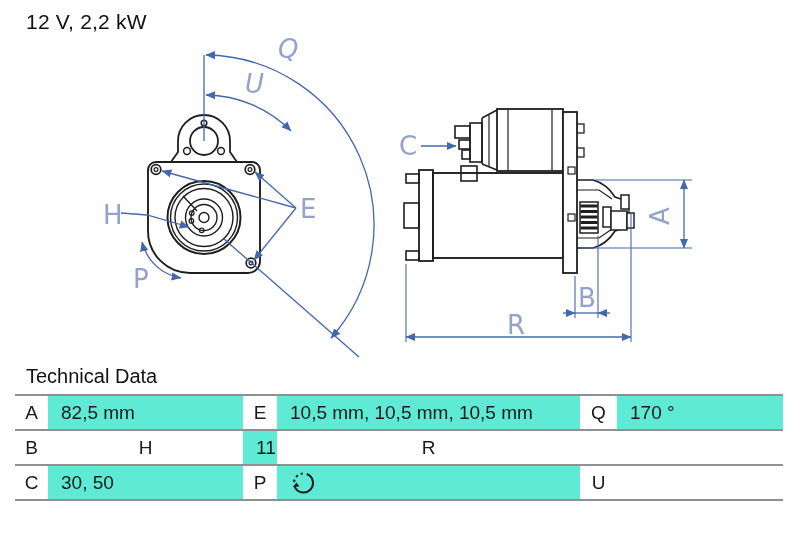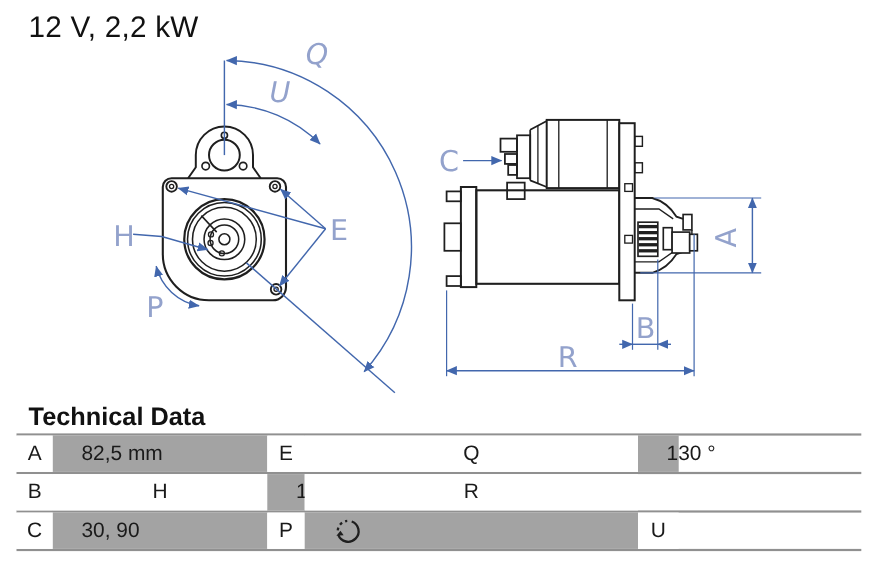--- a/index.html
+++ b/index.html
@@ -5,7 +5,7 @@
   html,body{margin:0;padding:0;background:#ffffff;}
   body{width:800px;height:533px;position:relative;overflow:hidden;
        font-family:"Liberation Sans",sans-serif;color:#1a1a1a;}
-  .hdr{position:absolute;left:26px;top:10px;font-size:27px;font-weight:500;
+  .hdr{position:absolute;left:26px;top:10px;font-size:21px;font-weight:500;
        letter-spacing:.2px;color:#111;}
   .drawing{position:absolute;left:0;top:0;}
   .tbl-title{position:absolute;left:26px;top:365px;font-size:23px;font-weight:bold;color:#111;}

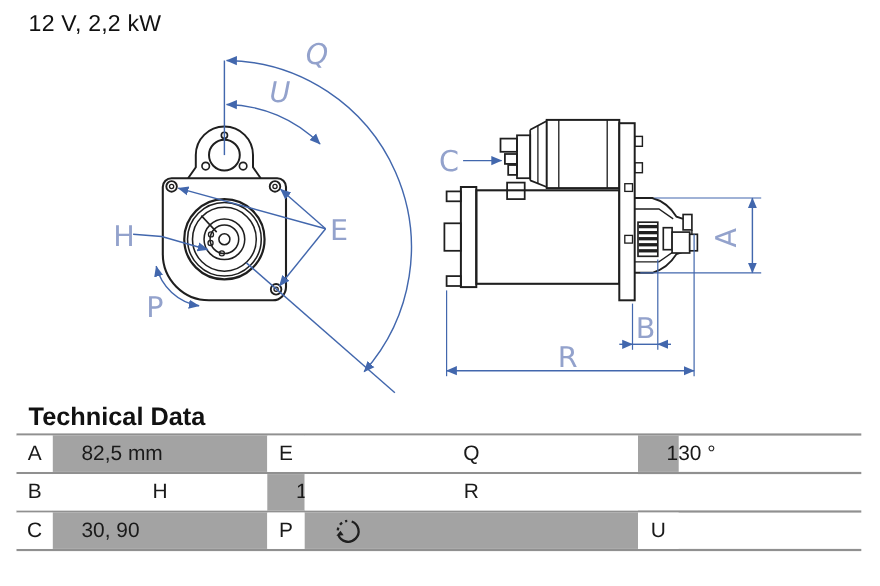--- a/index.html
+++ b/index.html
@@ -8,7 +8,7 @@
   .hdr{position:absolute;left:26px;top:10px;font-size:21px;font-weight:500;
        letter-spacing:.2px;color:#111;}
   .drawing{position:absolute;left:0;top:0;}
-  .tbl-title{position:absolute;left:26px;top:365px;font-size:23px;font-weight:bold;color:#111;}
+  .tbl-title{position:absolute;left:26px;top:365px;font-size:20px;font-weight:normal;color:#111;}
   .datatable{position:absolute;left:15px;top:394px;width:768px;border-bottom:2px solid #909090;}
   .trow{display:grid;grid-template-columns:33px 195px 34px 303px 37px 166px;
         height:33px;border-top:2px solid #909090;font-size:19px;}

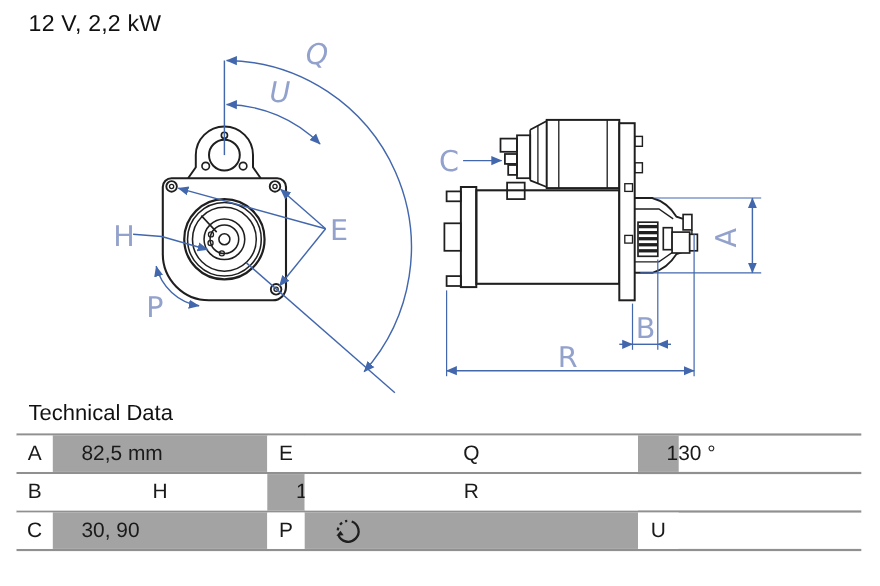--- a/index.html
+++ b/index.html
@@ -13,7 +13,7 @@
   .trow{display:grid;grid-template-columns:33px 195px 34px 303px 37px 166px;
         height:33px;border-top:2px solid #909090;font-size:19px;}
   .key{background:#ffffff;text-align:center;line-height:33px;}
-  .val{background:#a3a3a3;padding-left:26px;line-height:33px;white-space:nowrap;
+  .val{background:#5eead4;padding-left:13px;line-height:33px;white-space:nowrap;
        display:flex;align-items:center;}
   svg text{font-family:"DejaVu Sans",sans-serif;}
   .dimlabel{fill:#93a2cc;font-size:26px;}

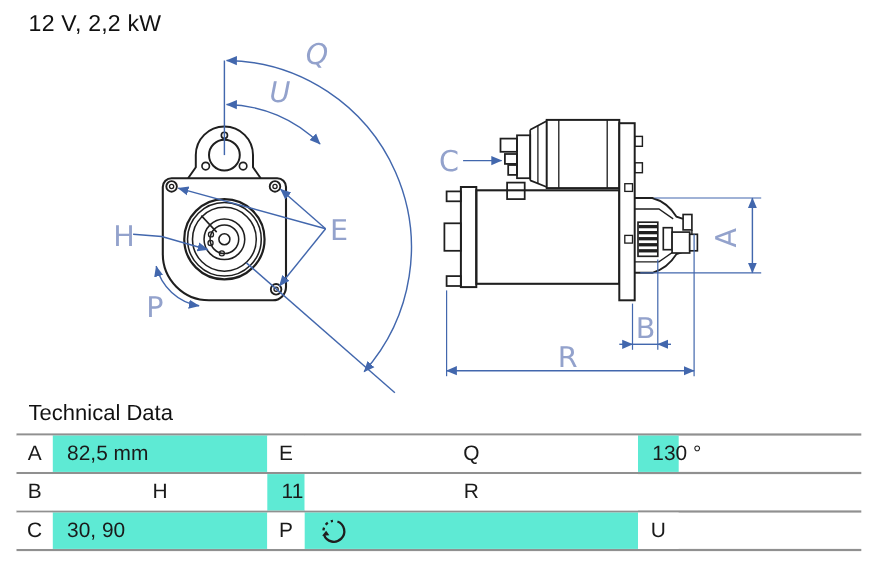--- a/index.html
+++ b/index.html
@@ -175,6 +175,7 @@
     <div class="key">A</div>
     <div class="val">82,5 mm</div>
     <div class="key">E</div>
+    <div class="val">10,5 mm, 10,5 mm, 10,5 mm</div>
     <div class="key">Q</div>
     <div class="val">130 °</div>
   </div>

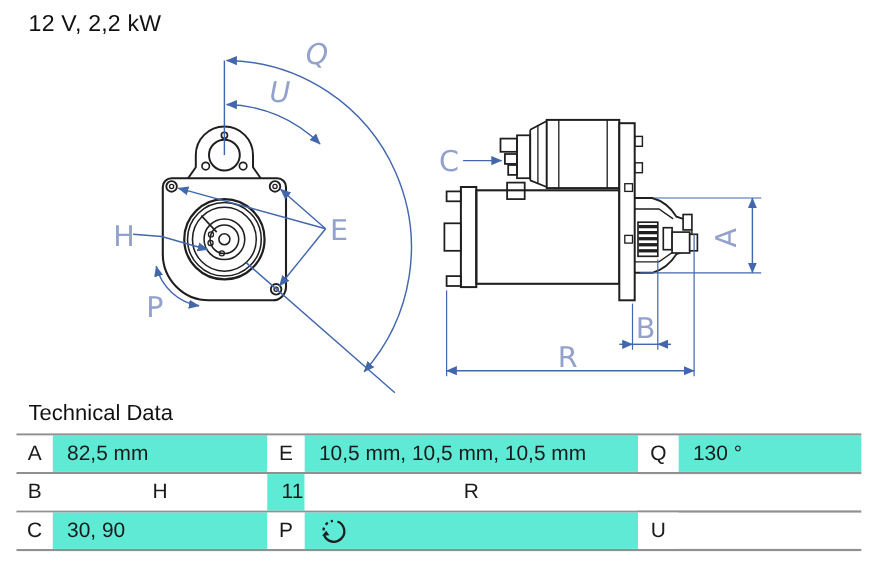--- a/index.html
+++ b/index.html
@@ -177,7 +177,7 @@
     <div class="key">E</div>
     <div class="val">10,5 mm, 10,5 mm, 10,5 mm</div>
     <div class="key">Q</div>
-    <div class="val">130 °</div>
+    <div class="val">170 °</div>
   </div>
   <div class="trow">
     <div class="key">B</div>

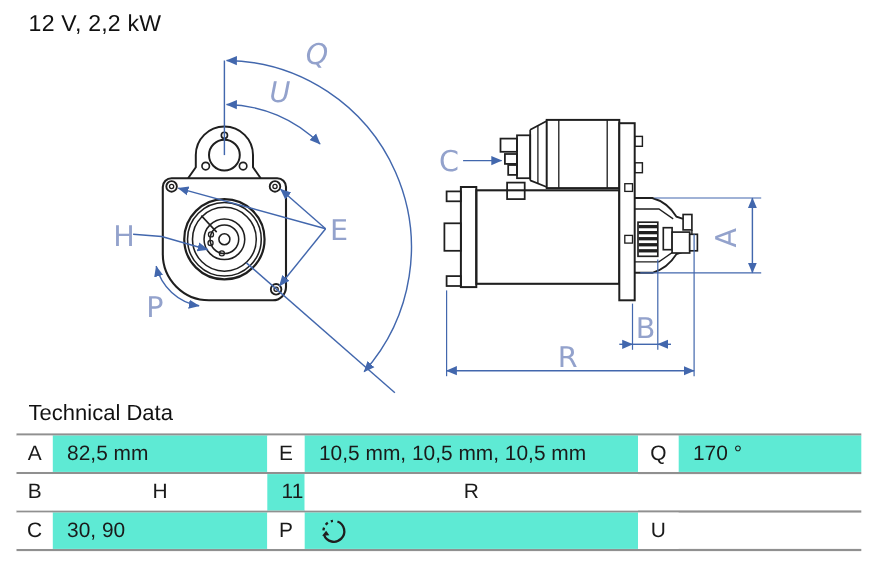--- a/index.html
+++ b/index.html
@@ -187,7 +187,7 @@
   </div>
   <div class="trow">
     <div class="key">C</div>
-    <div class="val">30, 90</div>
+    <div class="val">30, 50</div>
     <div class="key">P</div>
     <div class="val">
       <svg width="27" height="27" viewBox="0 0 27 27">

